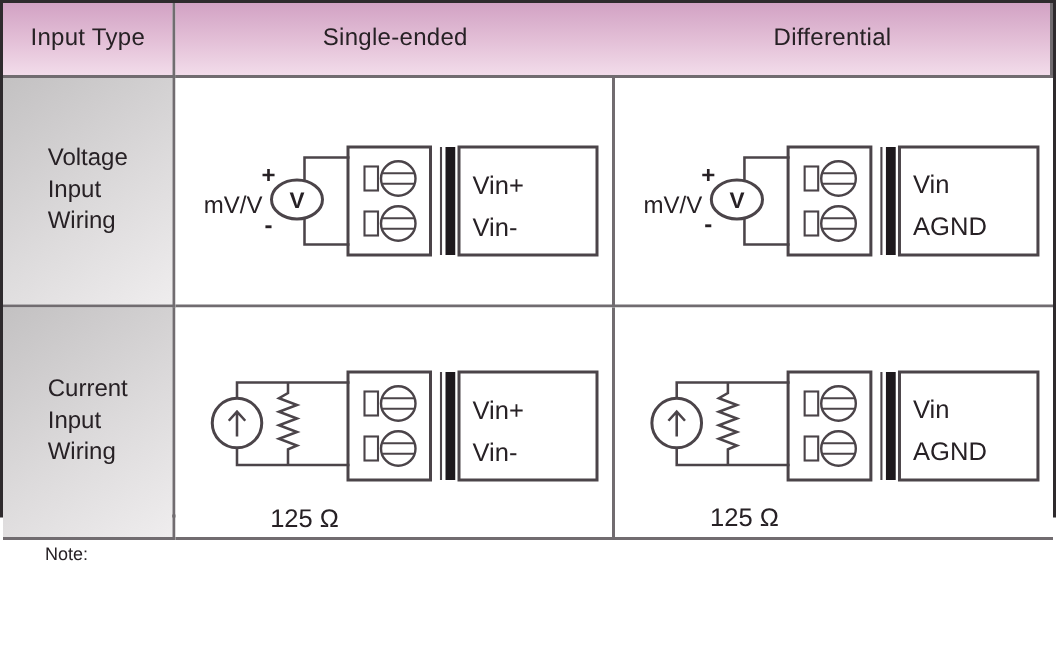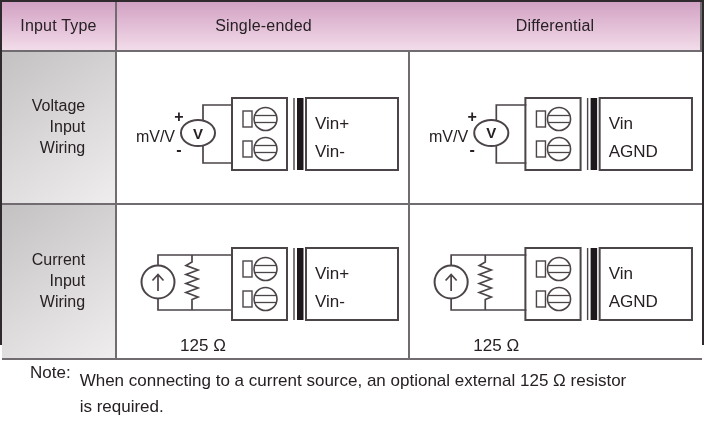--- a/index.html
+++ b/index.html
@@ -29,7 +29,7 @@
   .rowlabel {
     background: linear-gradient(145deg, #c3c1c2 0%, #dcdadb 55%, #efedee 100%);
     display: flex; align-items: center; justify-content: center;
-    text-align: right; font-size: 16px; line-height: 1.3;
+    text-align: left; font-size: 16px; line-height: 1.3;
     white-space: pre-line;
   }
   .diagram { background: #ffffff; }

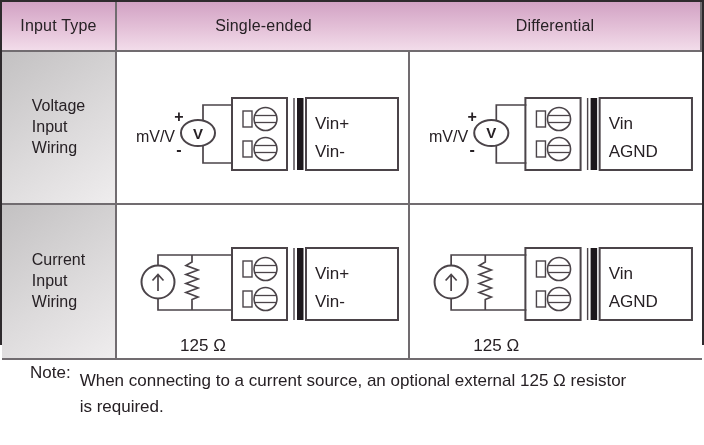--- a/index.html
+++ b/index.html
@@ -48,7 +48,7 @@
     background: #ffffff;
     display: flex; align-items: center;
     padding-left: 28px;
-    font-size: 17px; line-height: 1.5;
+    font-size: 12px; line-height: 1.5;
   }
   .noterow .prefix { margin-right: 9px; white-space: nowrap; align-self: flex-start; }
   .noterow .body { max-width: 560px; }

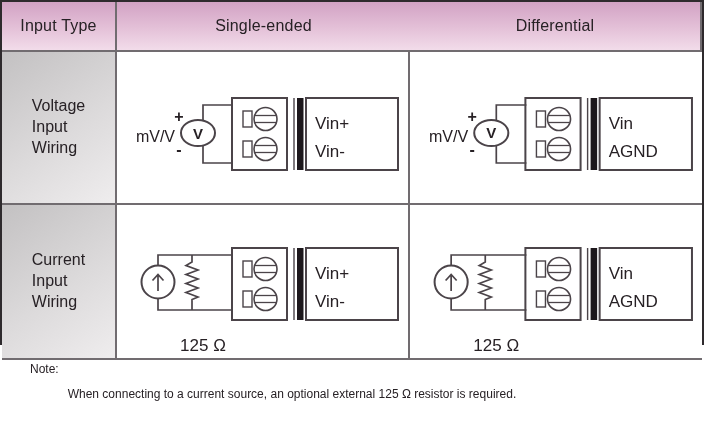--- a/index.html
+++ b/index.html
@@ -155,7 +155,6 @@
 
   <div class="cell noterow">
     <span class="prefix">Note:</span>
-    <div class="body">When connecting to a current source, an optional external 125 Ω resistor is required.</div>
   </div>
 
 </div>

